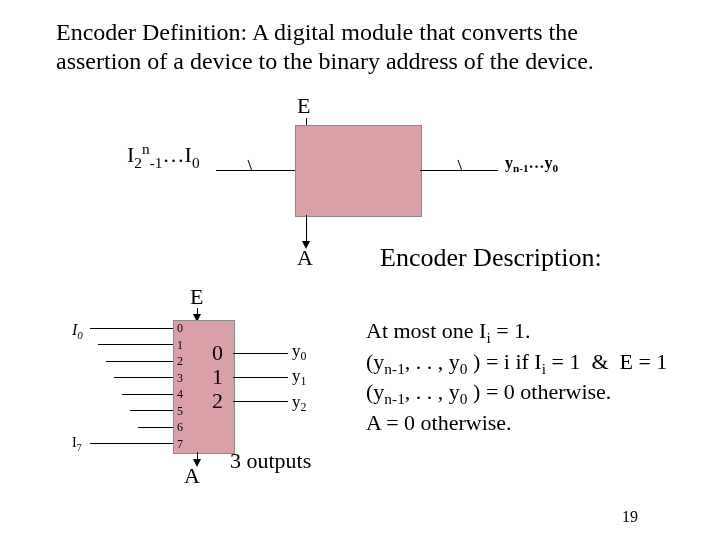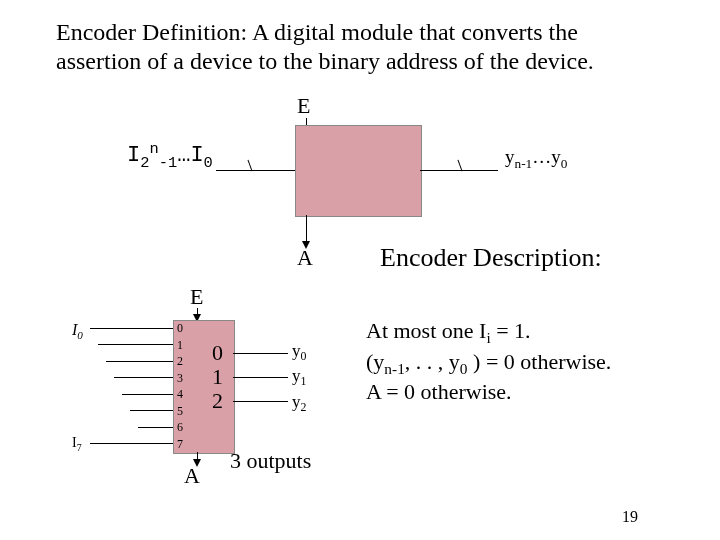--- a/index.html
+++ b/index.html
@@ -45,7 +45,7 @@
   .abs-e-label { position:absolute; font-size:22px; }
   .abs-e { left: 297px; top: 93px; }
   .abs-a { left: 297px; top: 245px; font-size:22px; position:absolute; }
-  .abs-inputs { position:absolute; left: 127px; top: 140px; font-size:22px;font-family:Liberation Mono, monospace; }
+  .abs-inputs { position:absolute; left: 127px; top: 140px; font-size:22px; }
   .abs-outputs { position:absolute; left: 505px; top: 146px; font-size:19px; }
   .sub { font-size: 0.7em; vertical-align: sub; }
   .sup { font-size: 0.7em; vertical-align: super; }

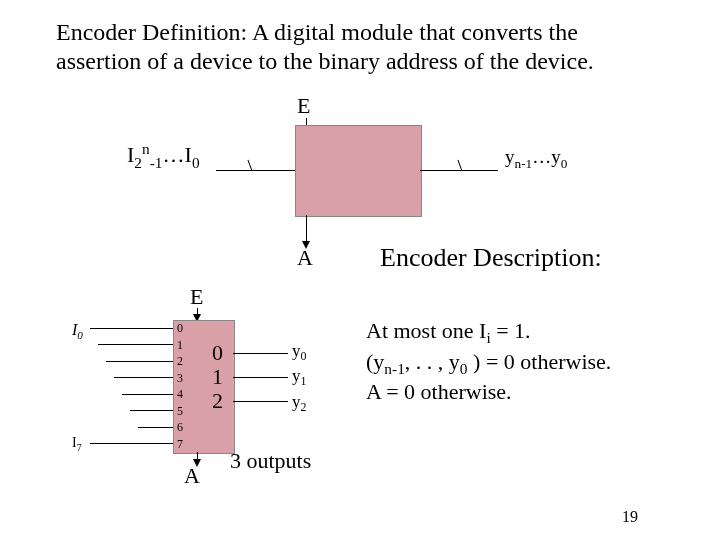--- a/index.html
+++ b/index.html
@@ -46,7 +46,7 @@
   .abs-e { left: 297px; top: 93px; }
   .abs-a { left: 297px; top: 245px; font-size:22px; position:absolute; }
   .abs-inputs { position:absolute; left: 127px; top: 140px; font-size:22px; }
-  .abs-outputs { position:absolute; left: 505px; top: 146px; font-size:19px; }
+  .abs-outputs { position:absolute; left: 505px; top: 154px; font-size:16px;font-weight:bold; }
   .sub { font-size: 0.7em; vertical-align: sub; }
   .sup { font-size: 0.7em; vertical-align: super; }
   .tick { position:absolute; width:12px; height:1px; background:#000; }

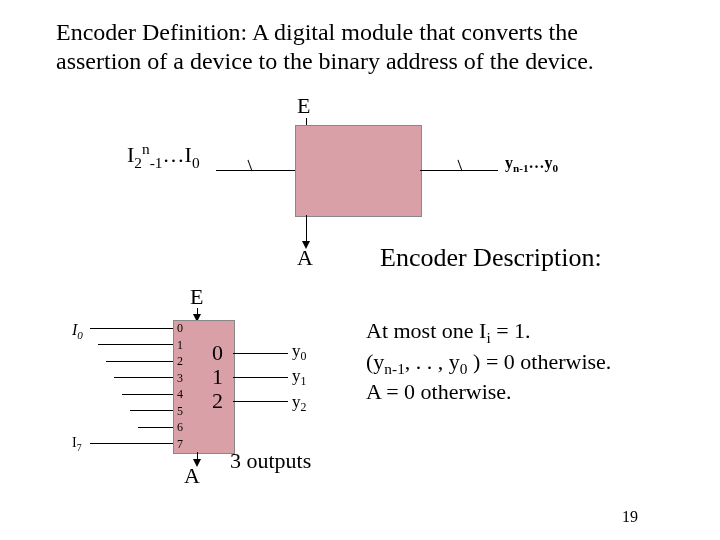--- a/index.html
+++ b/index.html
@@ -186,6 +186,7 @@
   <div class="desc-title">Encoder Description:</div>
   <div class="desc-body">
     <div>At most one I<span class="sub">i</span> = 1.</div>
+    <div>(y<span class="sub">n-1</span>, . . , y<span class="sub">0</span> ) = i if I<span class="sub">i</span> = 1 &nbsp;&amp;&nbsp; E = 1</div>
     <div>(y<span class="sub">n-1</span>, . . , y<span class="sub">0</span> ) = 0 otherwise.</div>
     <div>A = 0 otherwise.</div>
   </div>

